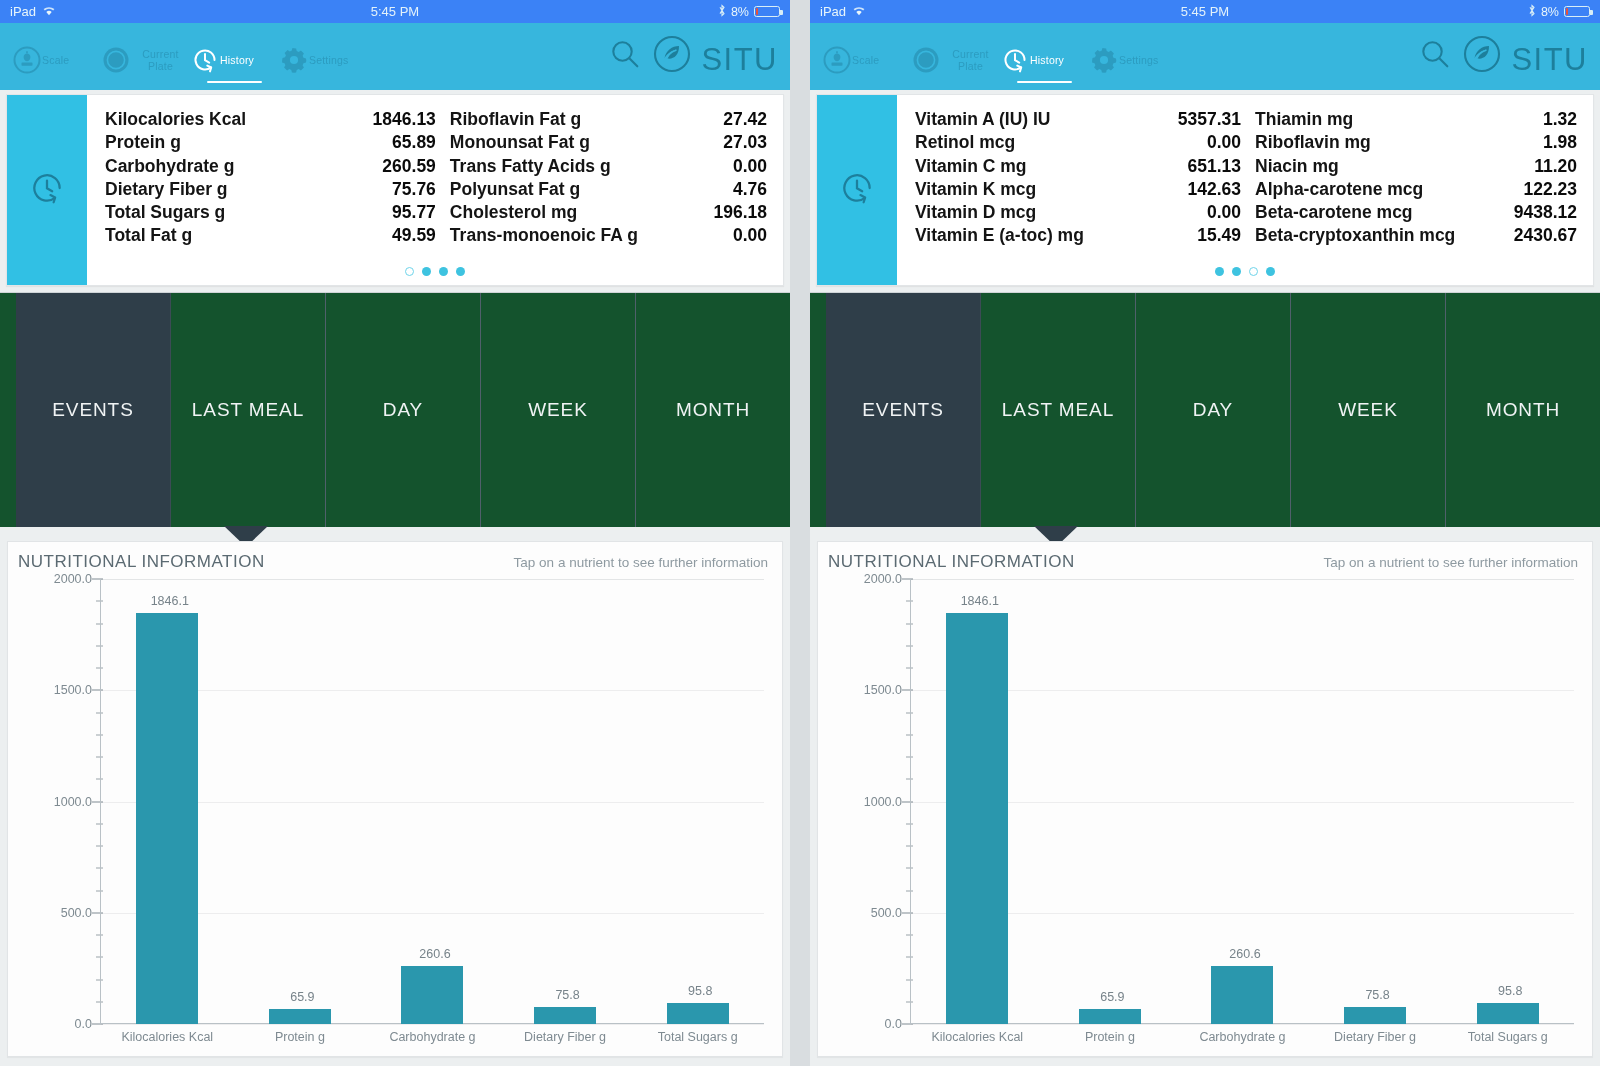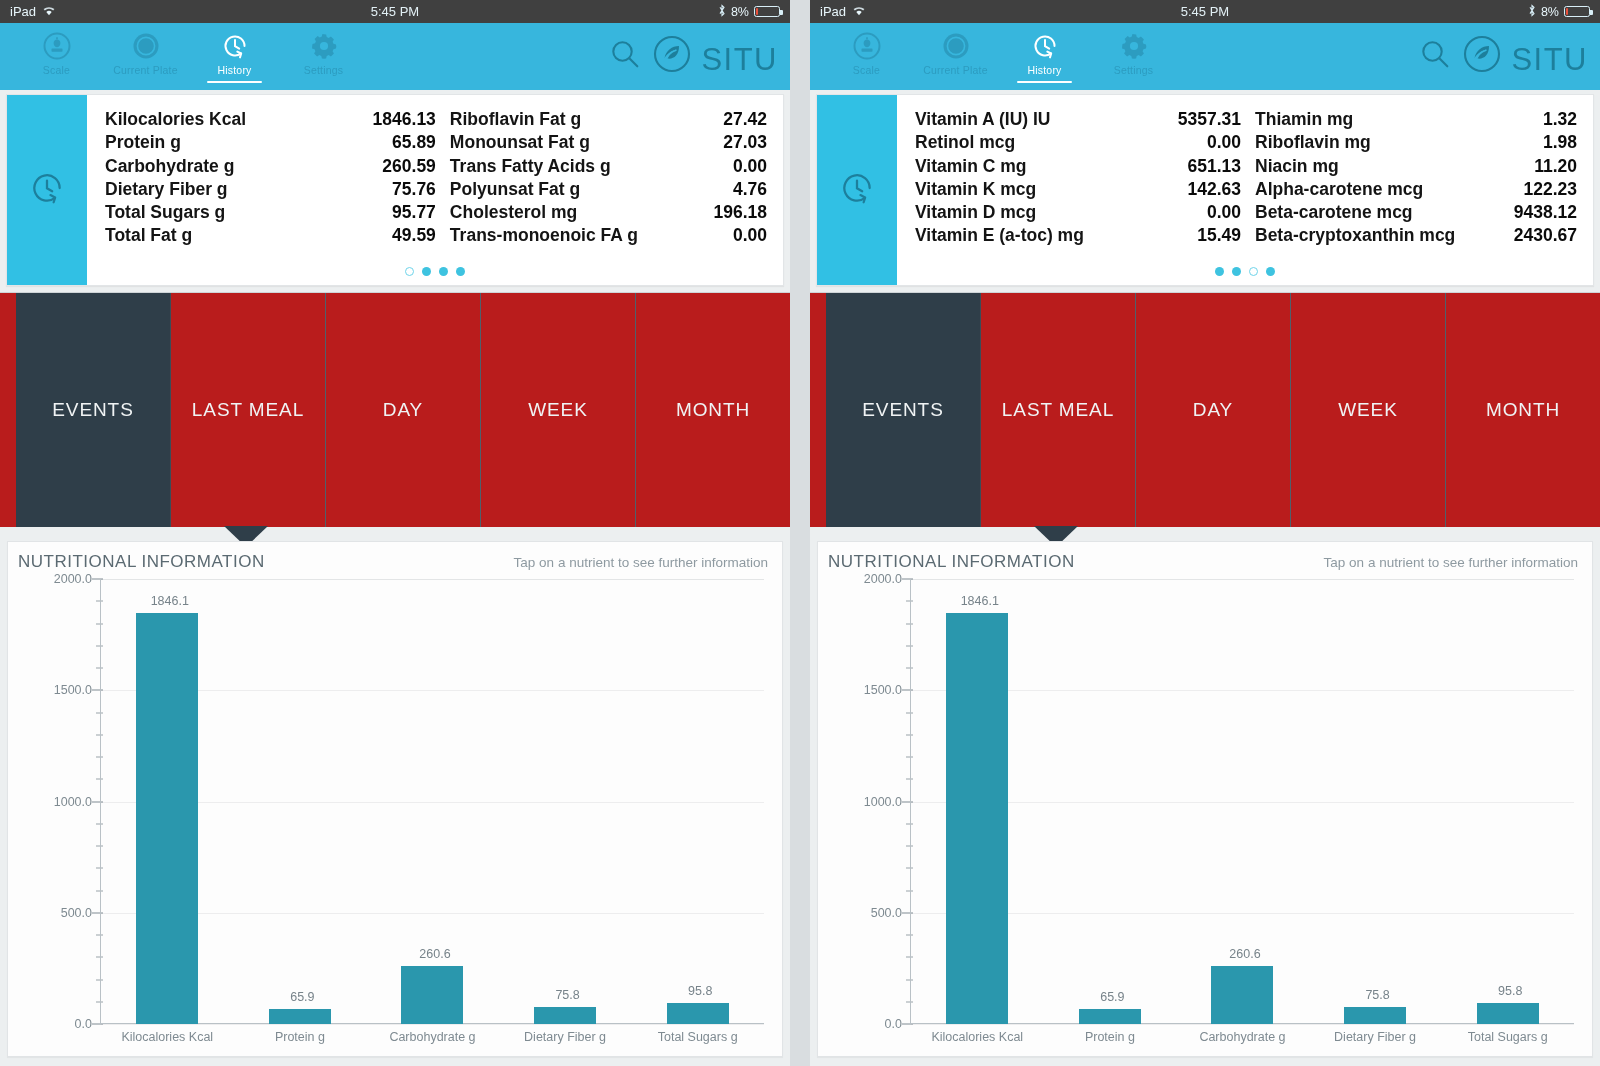--- a/index.html
+++ b/index.html
@@ -20,7 +20,7 @@
 
   
   .statusbar {
-    height: 23px; background: #404040;
+    height: 23px; background: #3b82f6;
     display: flex; align-items: center;
     padding: 0 10px;
     color: #e8f6fb; font-size: 13px;

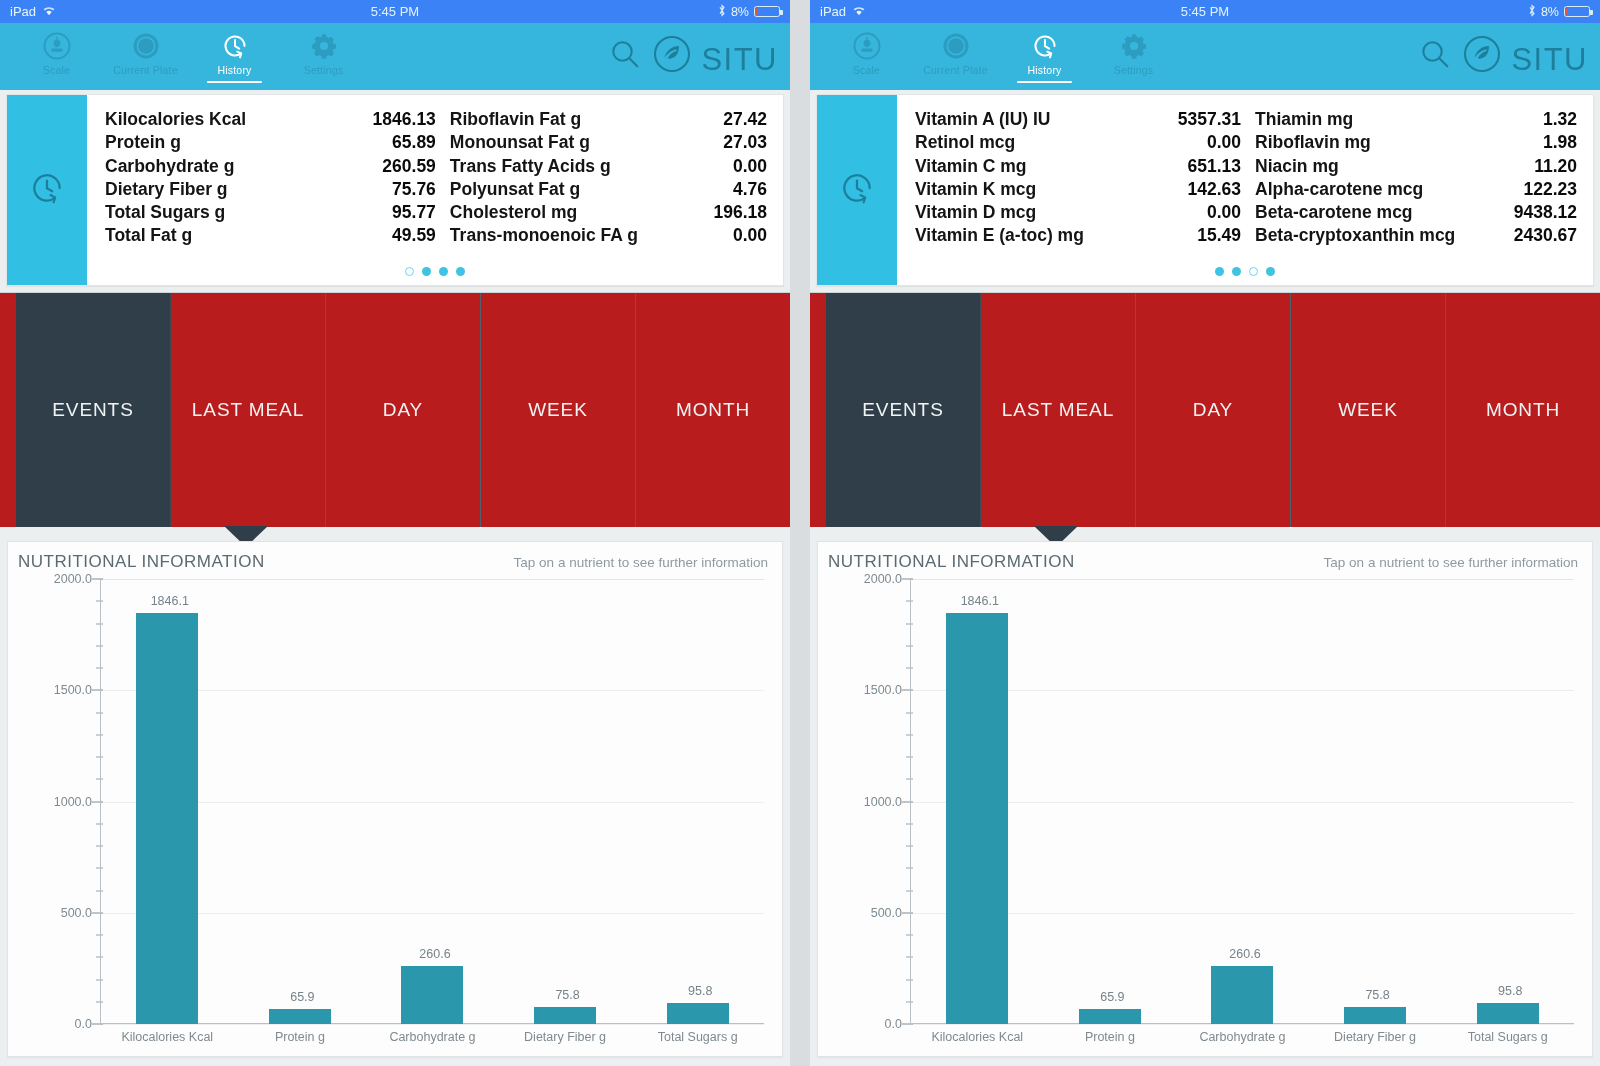--- a/index.html
+++ b/index.html
@@ -56,9 +56,9 @@
   .nav-items { display: flex; align-items: flex-start; gap: 0; }
   .nav-item {
     width: 89px; height: 67px;
-    display: flex; flex-direction: column; align-items: center;
+    display: flex; flex-direction: row; align-items: center;
     justify-content: flex-start; padding-top: 6px;
-    position: relative; cursor: pointer;
+    position: relative; cursor: pointer; text-align: center;
   }
   .nav-item .ico { height: 34px; display:flex; align-items:center; justify-content:center; }
   .nav-item .lbl {

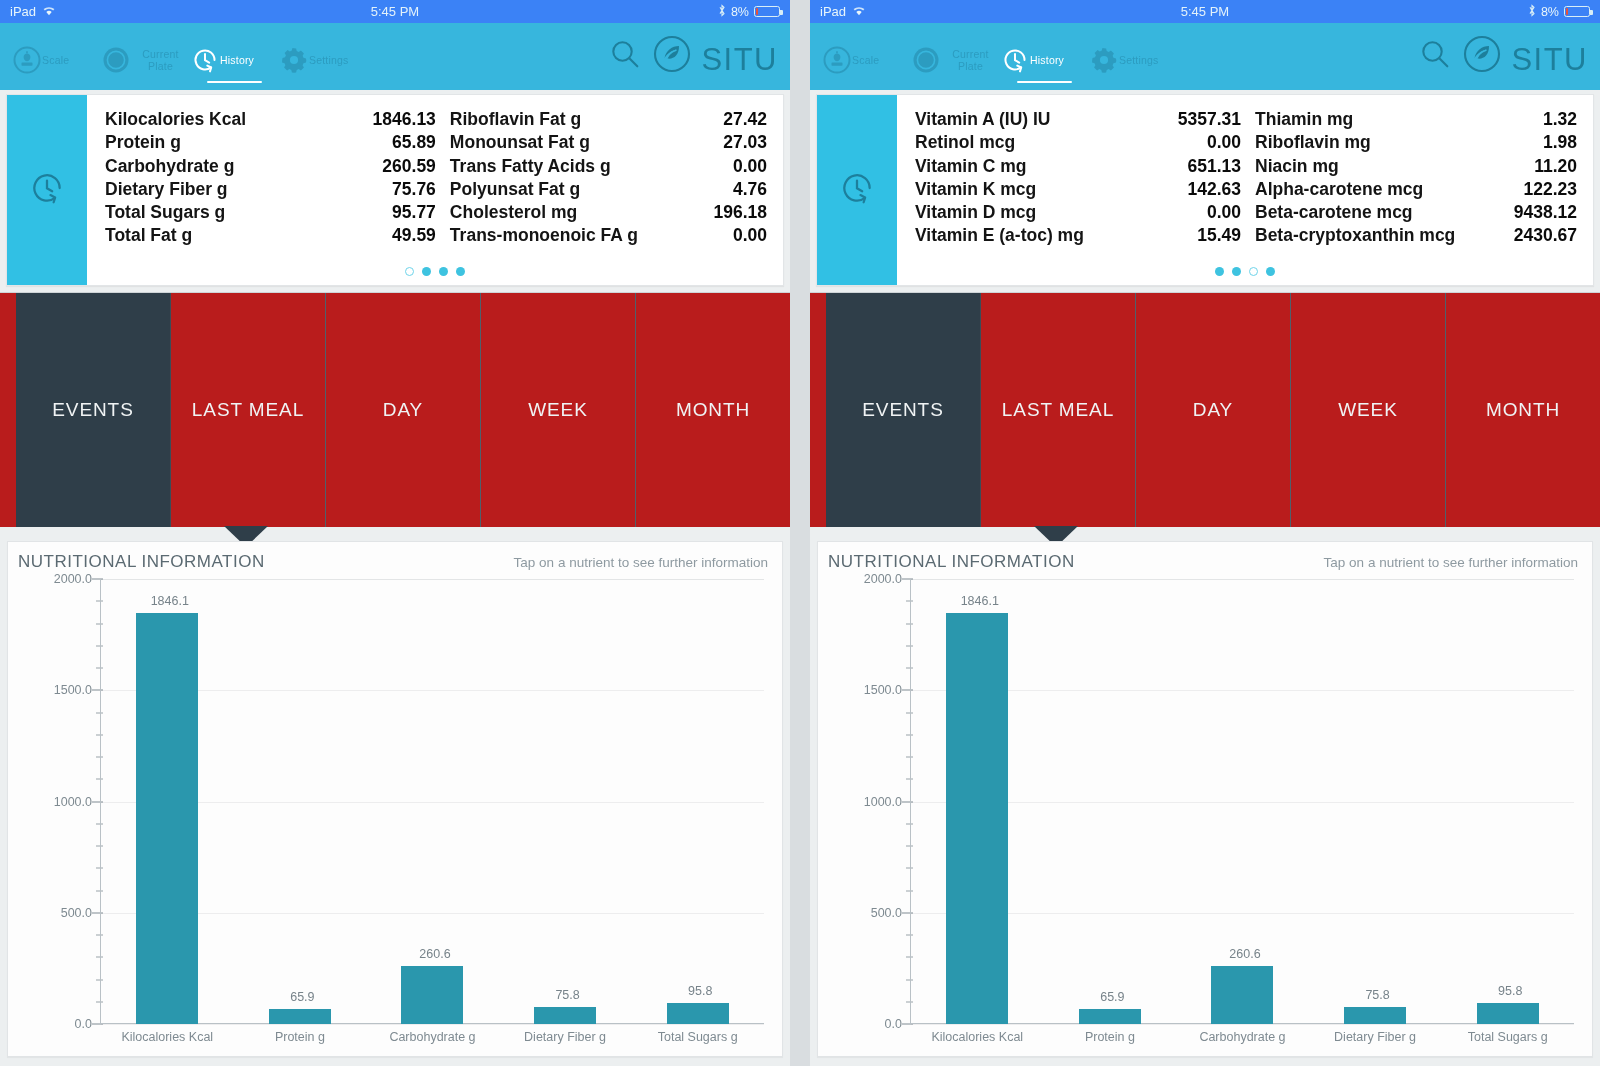--- a/index.html
+++ b/index.html
@@ -118,7 +118,7 @@
   
   .tabbar {
     display: flex; height: 235px; flex: none;
-    background: #b91c1c; border-top: 1px solid #cfd4d7;
+    background: #14532d; border-top: 1px solid #cfd4d7;
     position: relative;
     padding-left: 16px;
   }

